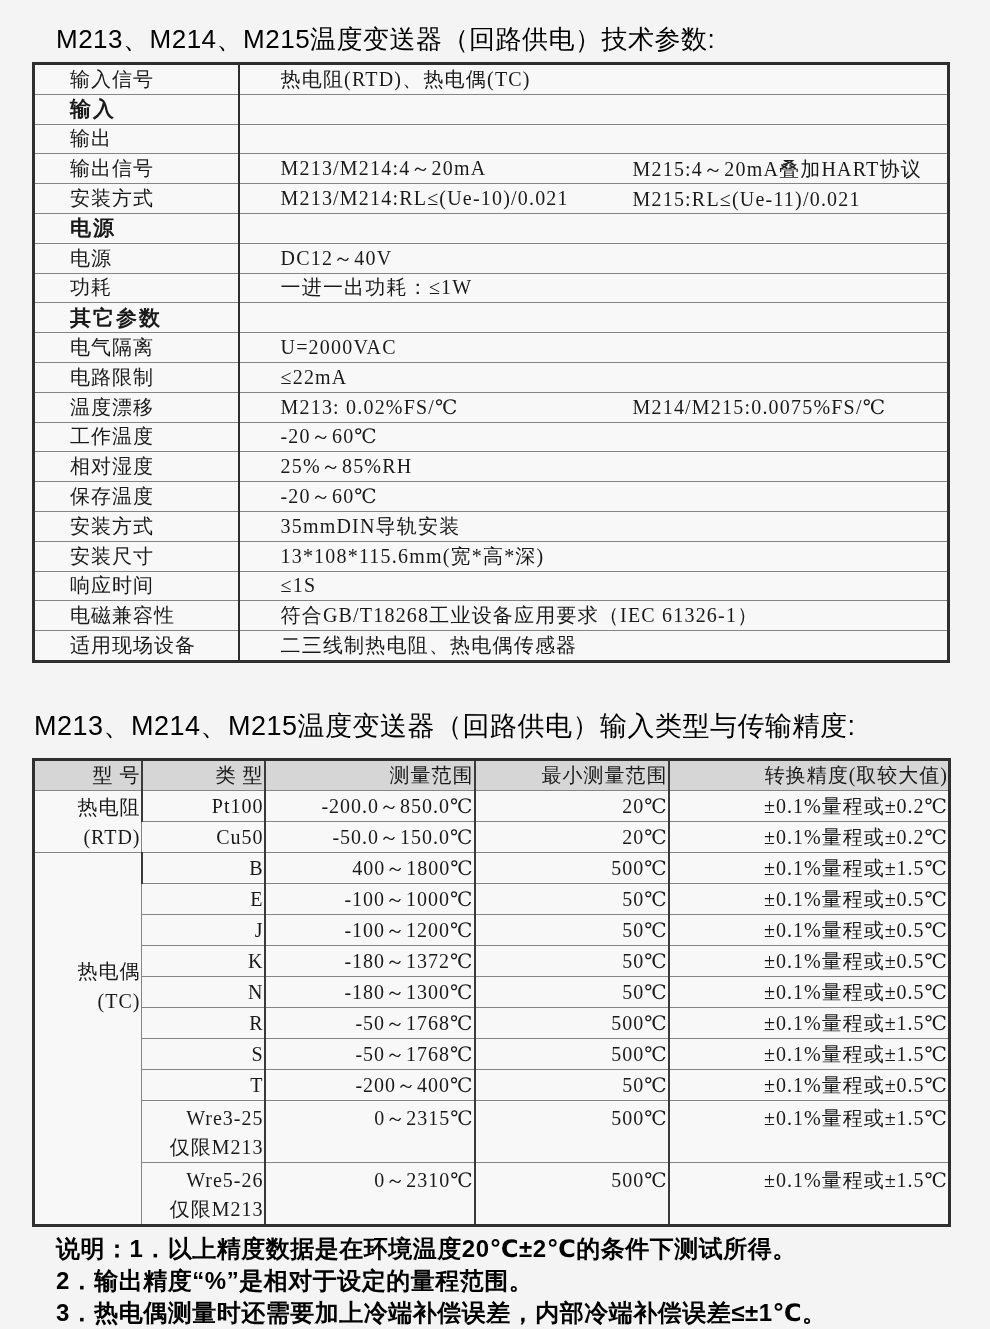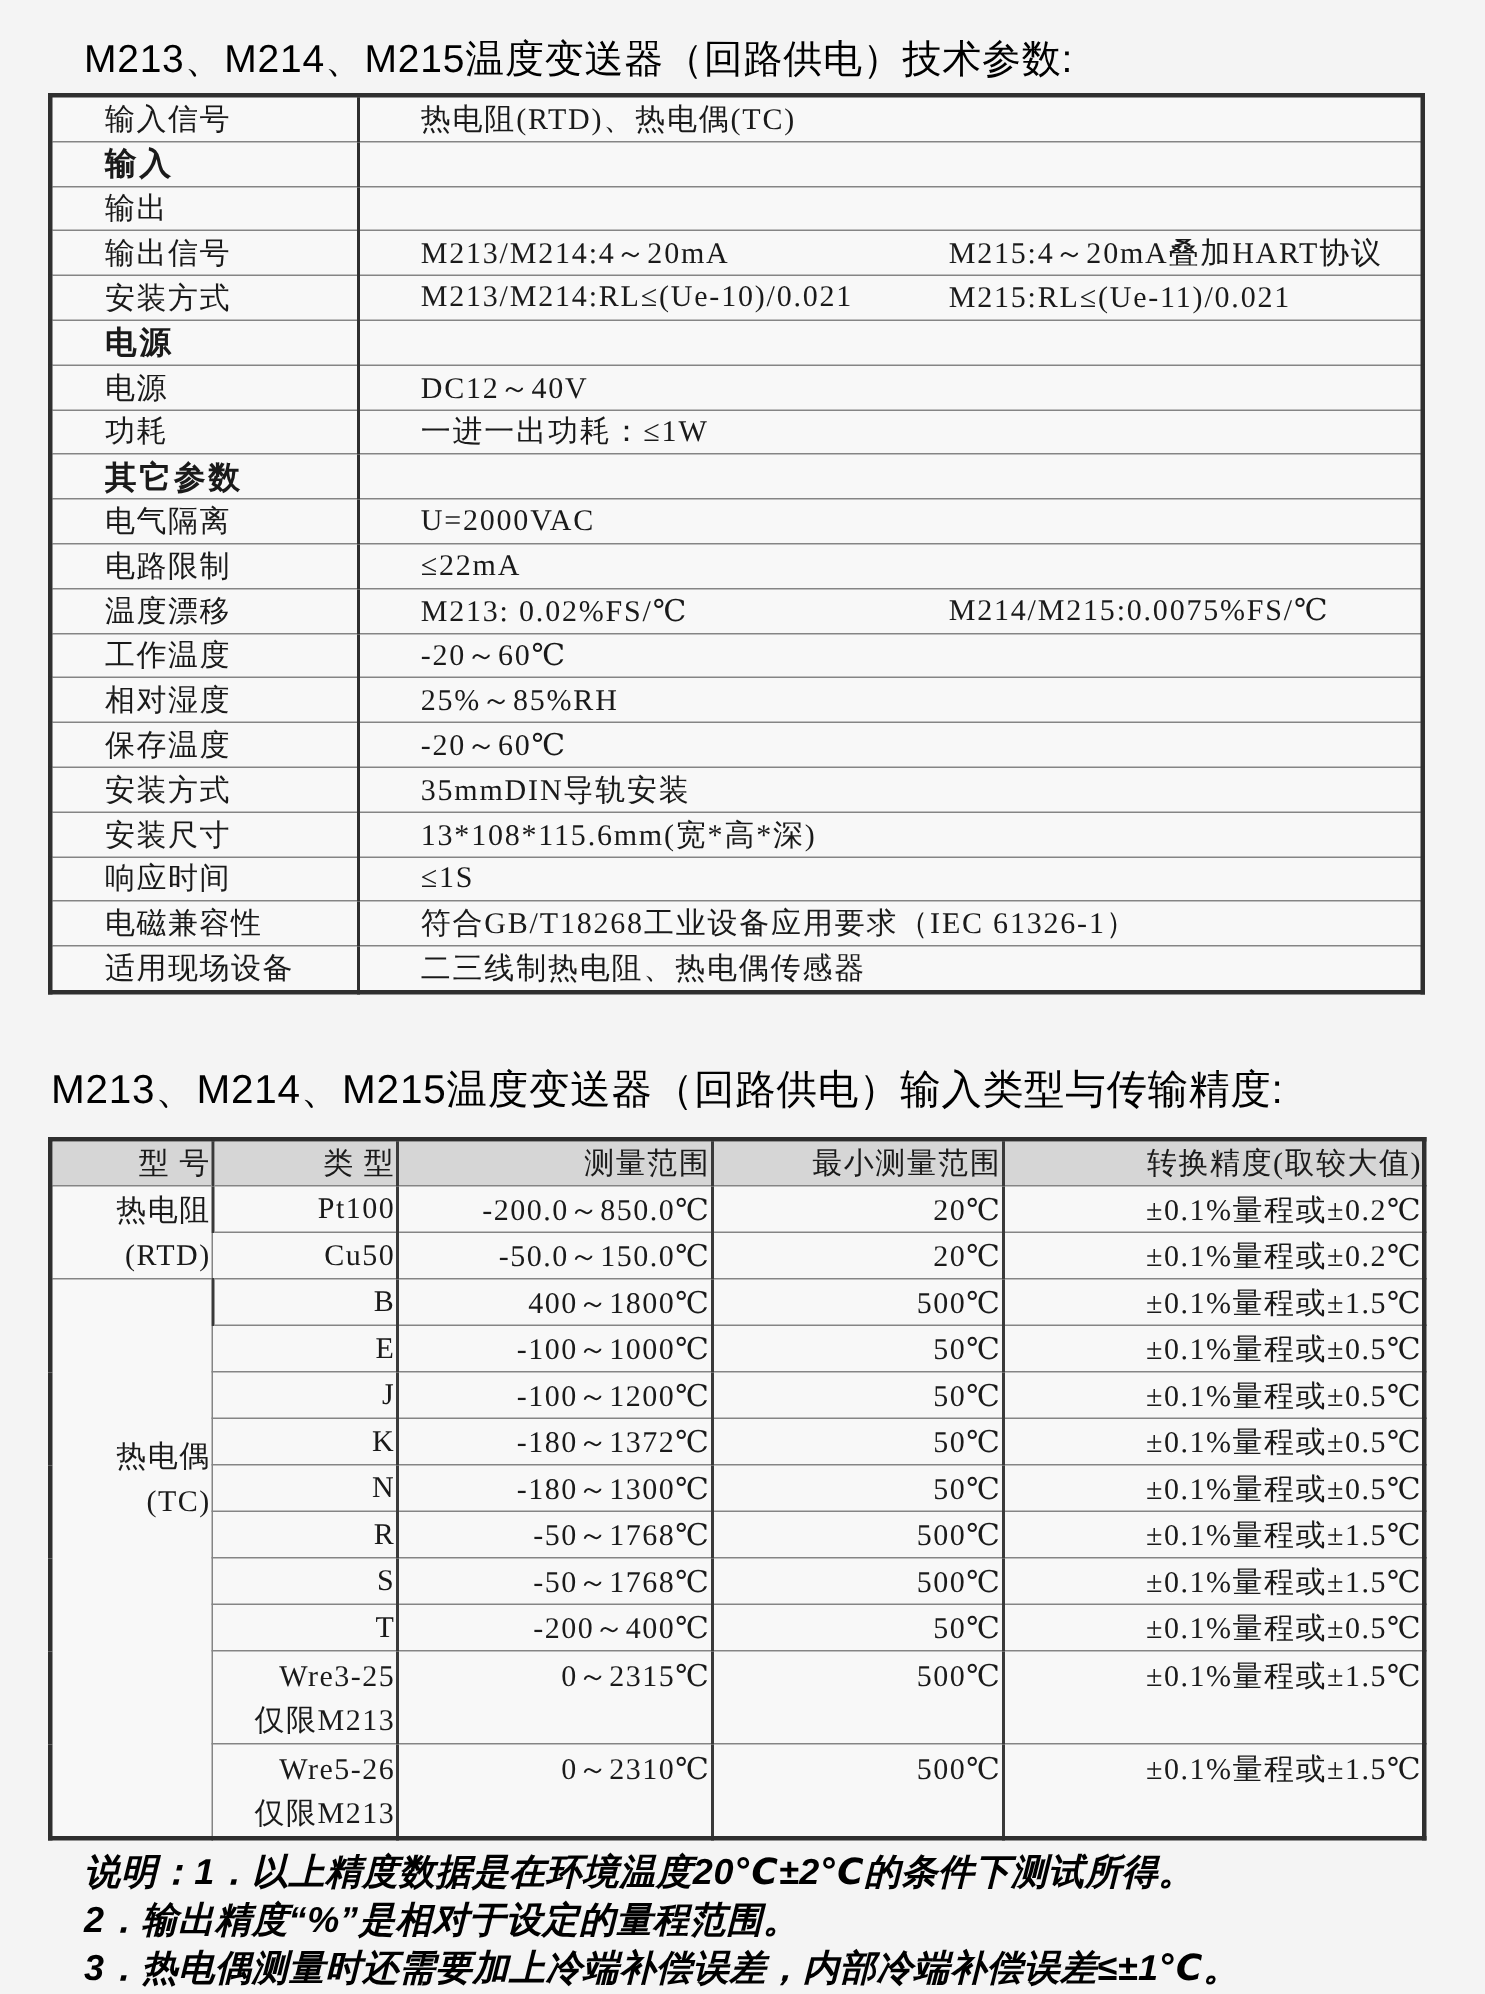--- a/index.html
+++ b/index.html
@@ -53,7 +53,7 @@
   #notes{
     position:absolute;left:56px;top:1233px;width:910px;
     font-family:"Liberation Sans","DejaVu Sans",sans-serif;font-weight:bold;
-    font-size:24px;color:var(--title);line-height:32px;letter-spacing:0.5px;white-space:nowrap;font-style:italic;
+    font-size:24px;color:var(--title);line-height:32px;letter-spacing:0.5px;white-space:nowrap;
   }
   #notes .note-line{}
   #notes .note-line.first{margin-left:0}

